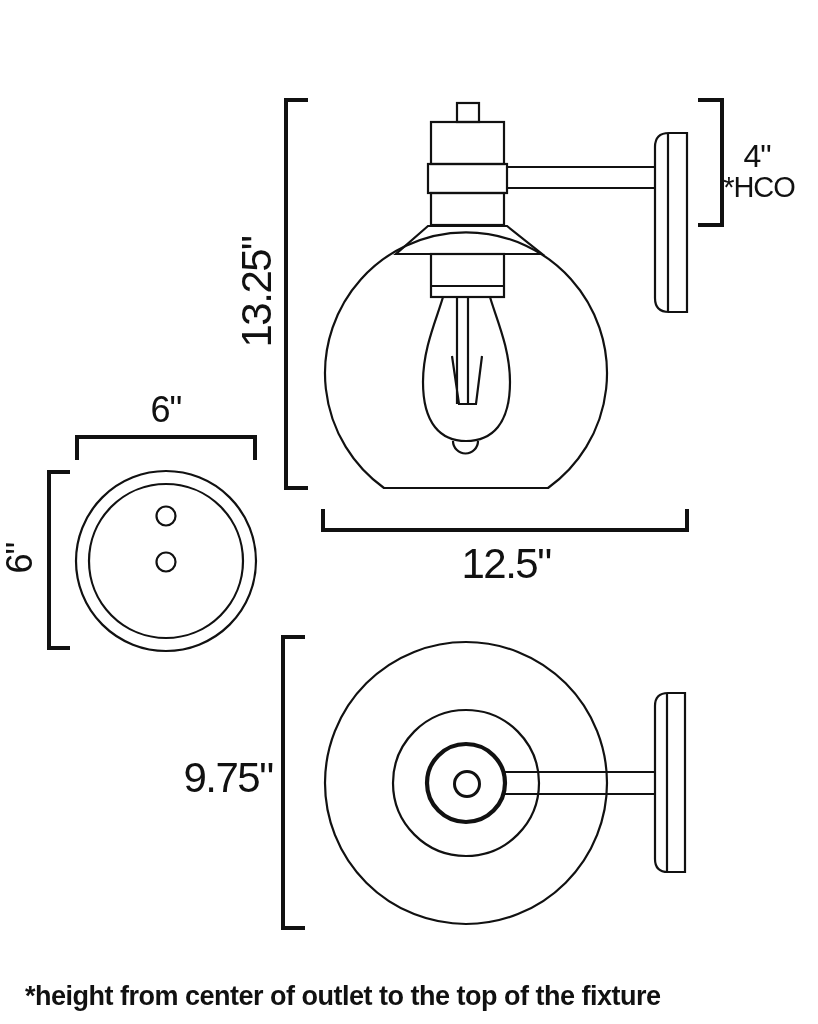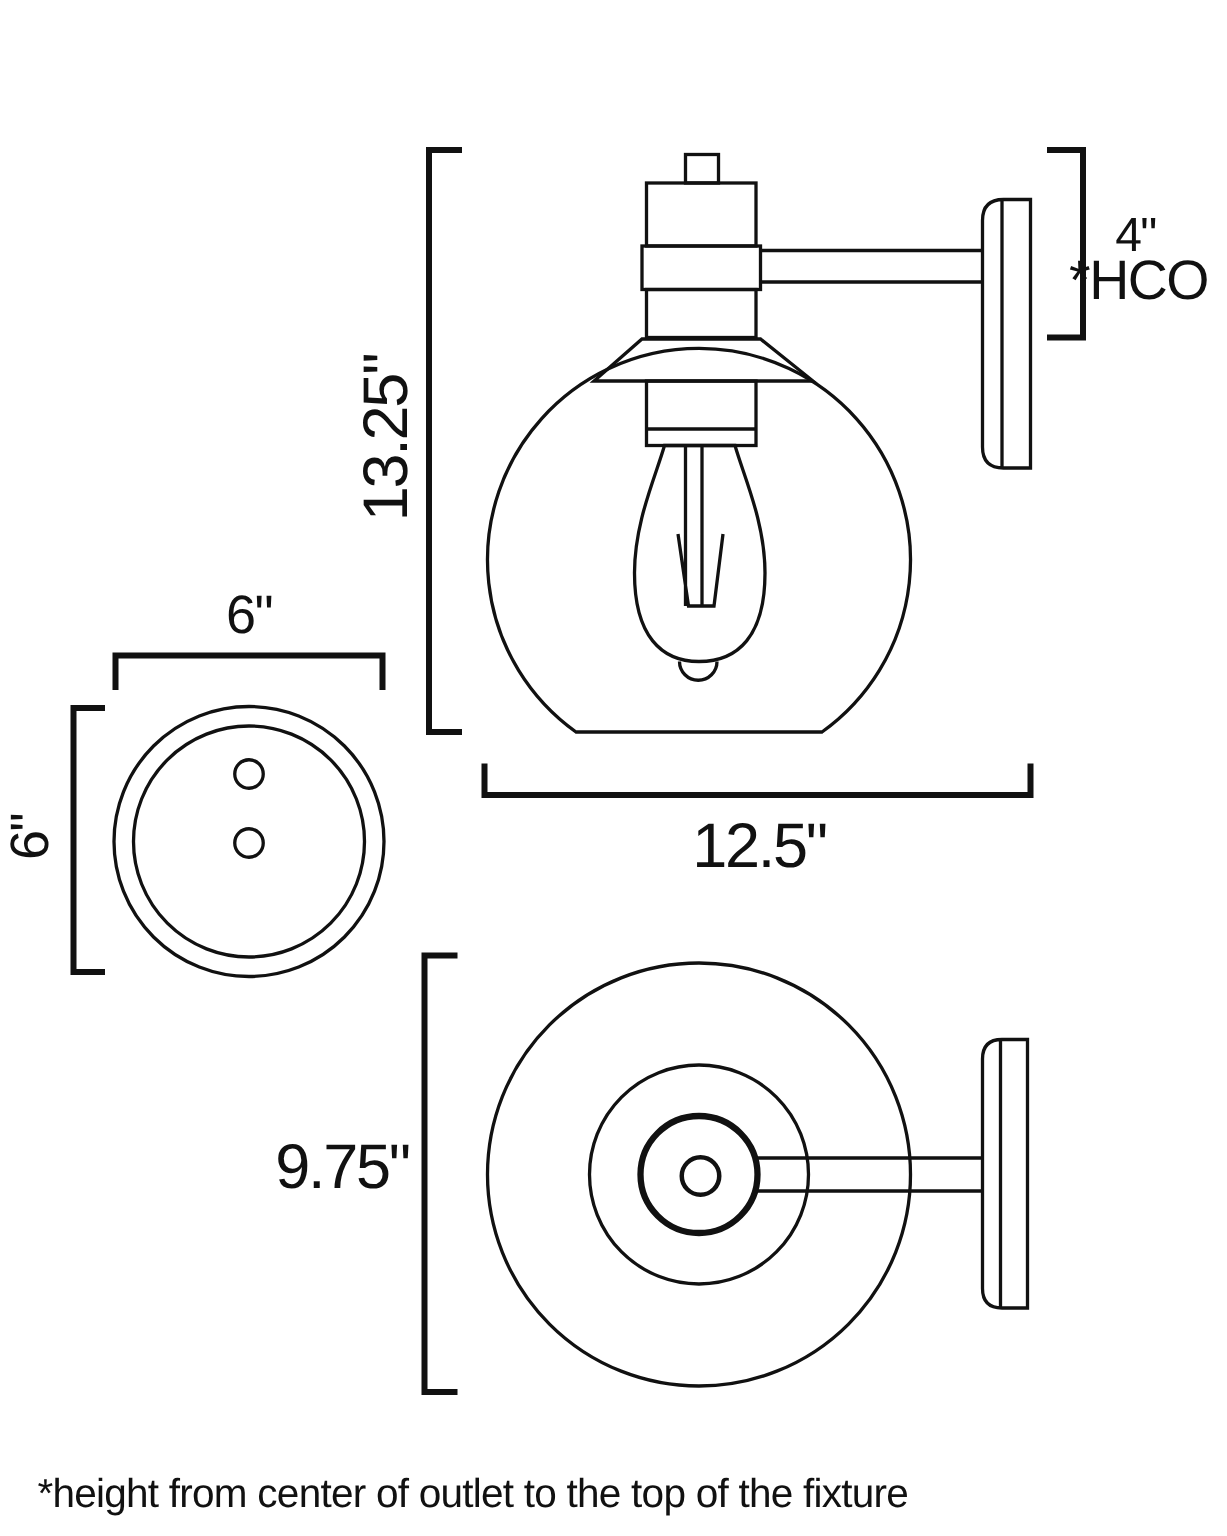--- a/index.html
+++ b/index.html
@@ -27,7 +27,7 @@
   .lbl-height{left:257px;top:292px;font-size:42px;letter-spacing:-1.5px;
     transform:translate(-50%,-50%) rotate(-90deg);}
   .lbl-hco-val{left:757px;top:156px;font-size:32px;letter-spacing:-1px;}
-  .lbl-hco{left:759px;top:187px;font-size:37px;letter-spacing:-1px;}
+  .lbl-hco{left:759px;top:187px;font-size:29px;letter-spacing:-1px;}
   .lbl-width{left:506px;top:564px;font-size:42px;letter-spacing:-1.5px;}
   .lbl-bp-w{left:166px;top:410px;font-size:36px;letter-spacing:-1px;}
   .lbl-bp-h{left:20px;top:558px;font-size:36px;letter-spacing:-1px;

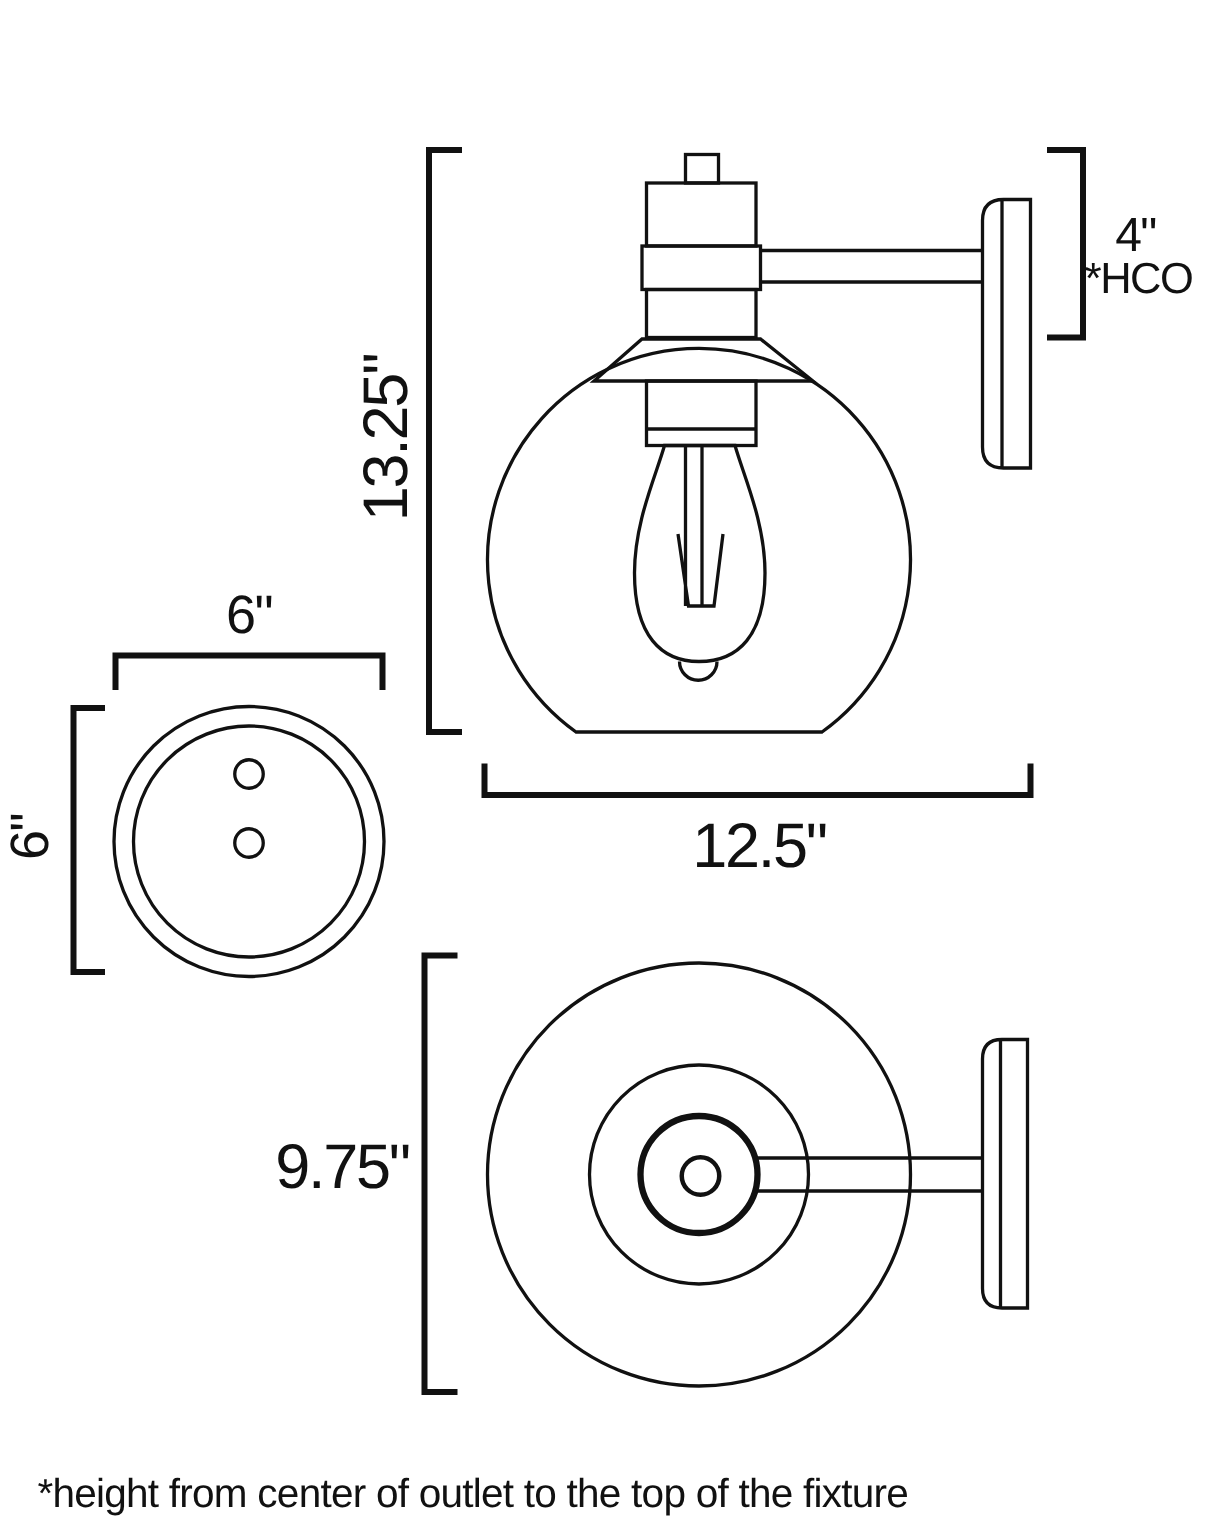--- a/index.html
+++ b/index.html
@@ -36,7 +36,7 @@
   .footnote{
     position:absolute;left:25px;top:996px;
     transform:translate(0,-50%);
-    font-size:27px;letter-spacing:-0.5px;color:#111111;white-space:nowrap;
+    font-size:27px;letter-spacing:-0.5px;color:#111111;white-space:nowrap;font-weight:bold;
   }
 </style>
 </head>

